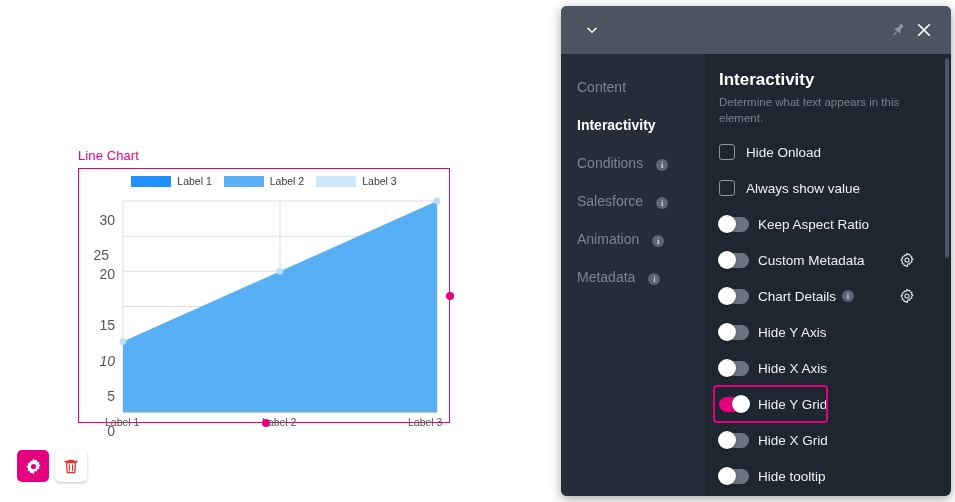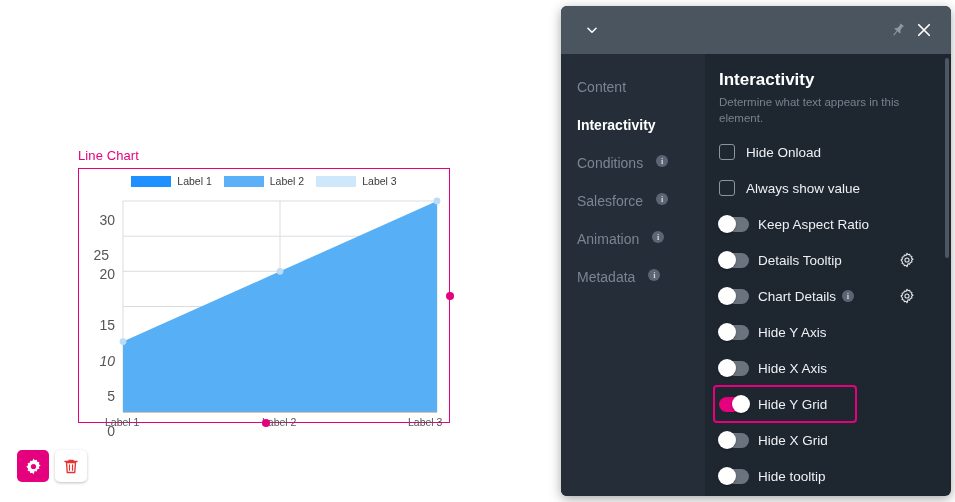--- a/index.html
+++ b/index.html
@@ -94,7 +94,7 @@
     padding-top: 14px;
   }
   .nav-item {
-    display: flex; align-items: flex-start; gap: 7px;
+    display: flex; align-items: flex-end; gap: 7px;
     padding: 11px 0 11px 16px;
     font-size: 14px; color: #7b8591; cursor: pointer;
     white-space: nowrap;

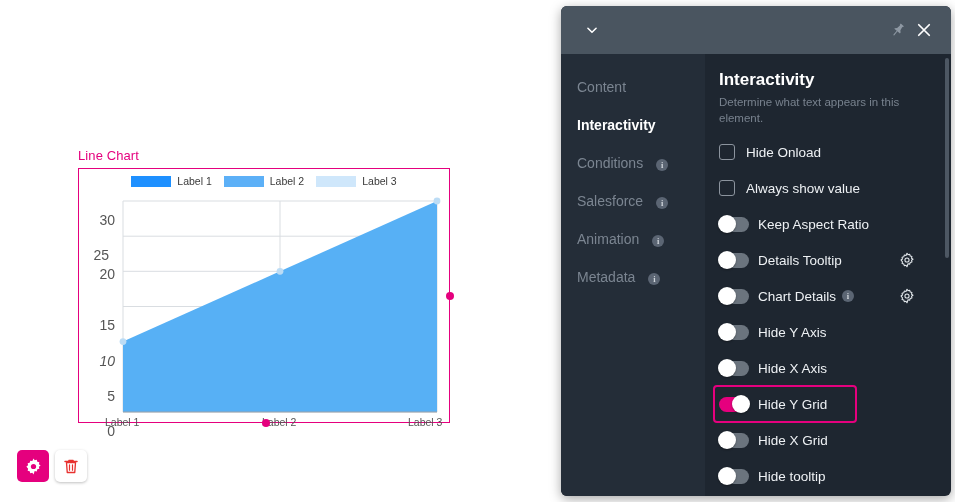--- a/index.html
+++ b/index.html
@@ -314,7 +314,7 @@
           <span class="toggle">
               <span class="knob"></span>
             </span>
-          <span class="opt-label">Details Tooltip</span>
+          <span class="opt-label">Custom Metadata</span>
           <span class="gear-slot">
             <svg width="16" height="16" viewBox="0 0 24 24">
               <path d="M12 1.8 l1.5 2.2 2.6-.6 .7 2.6 2.6 .7 -.6 2.6 2.2 1.5 -2.2 1.5 .6 2.6 -2.6 .7 -.7 2.6 -2.6 -.6 L12 22.2 l-1.5-2.2 -2.6 .6 -.7-2.6 -2.6-.7 .6-2.6 L3 12 l2.2-1.5 -.6-2.6 2.6-.7 .7-2.6 2.6 .6 Z" fill="none" stroke="#e3e8ec" stroke-width="1.6" stroke-linejoin="round"></path>

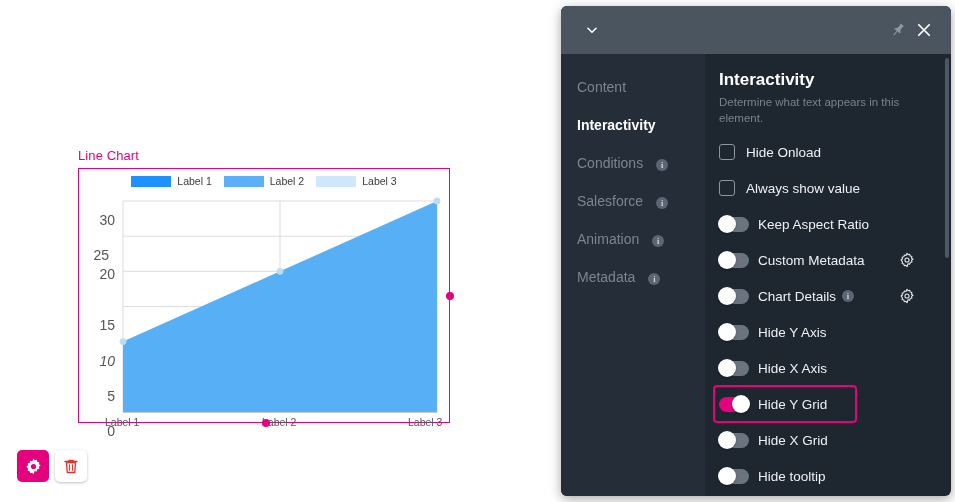--- a/index.html
+++ b/index.html
@@ -136,7 +136,7 @@
     outline: 2.5px solid #e5007e;
     border-radius: 2px;
     padding-left: 4px; margin-left: -4px;
-    width: 140px;
+    width: 111px;
   }
 
   .info-badge {

